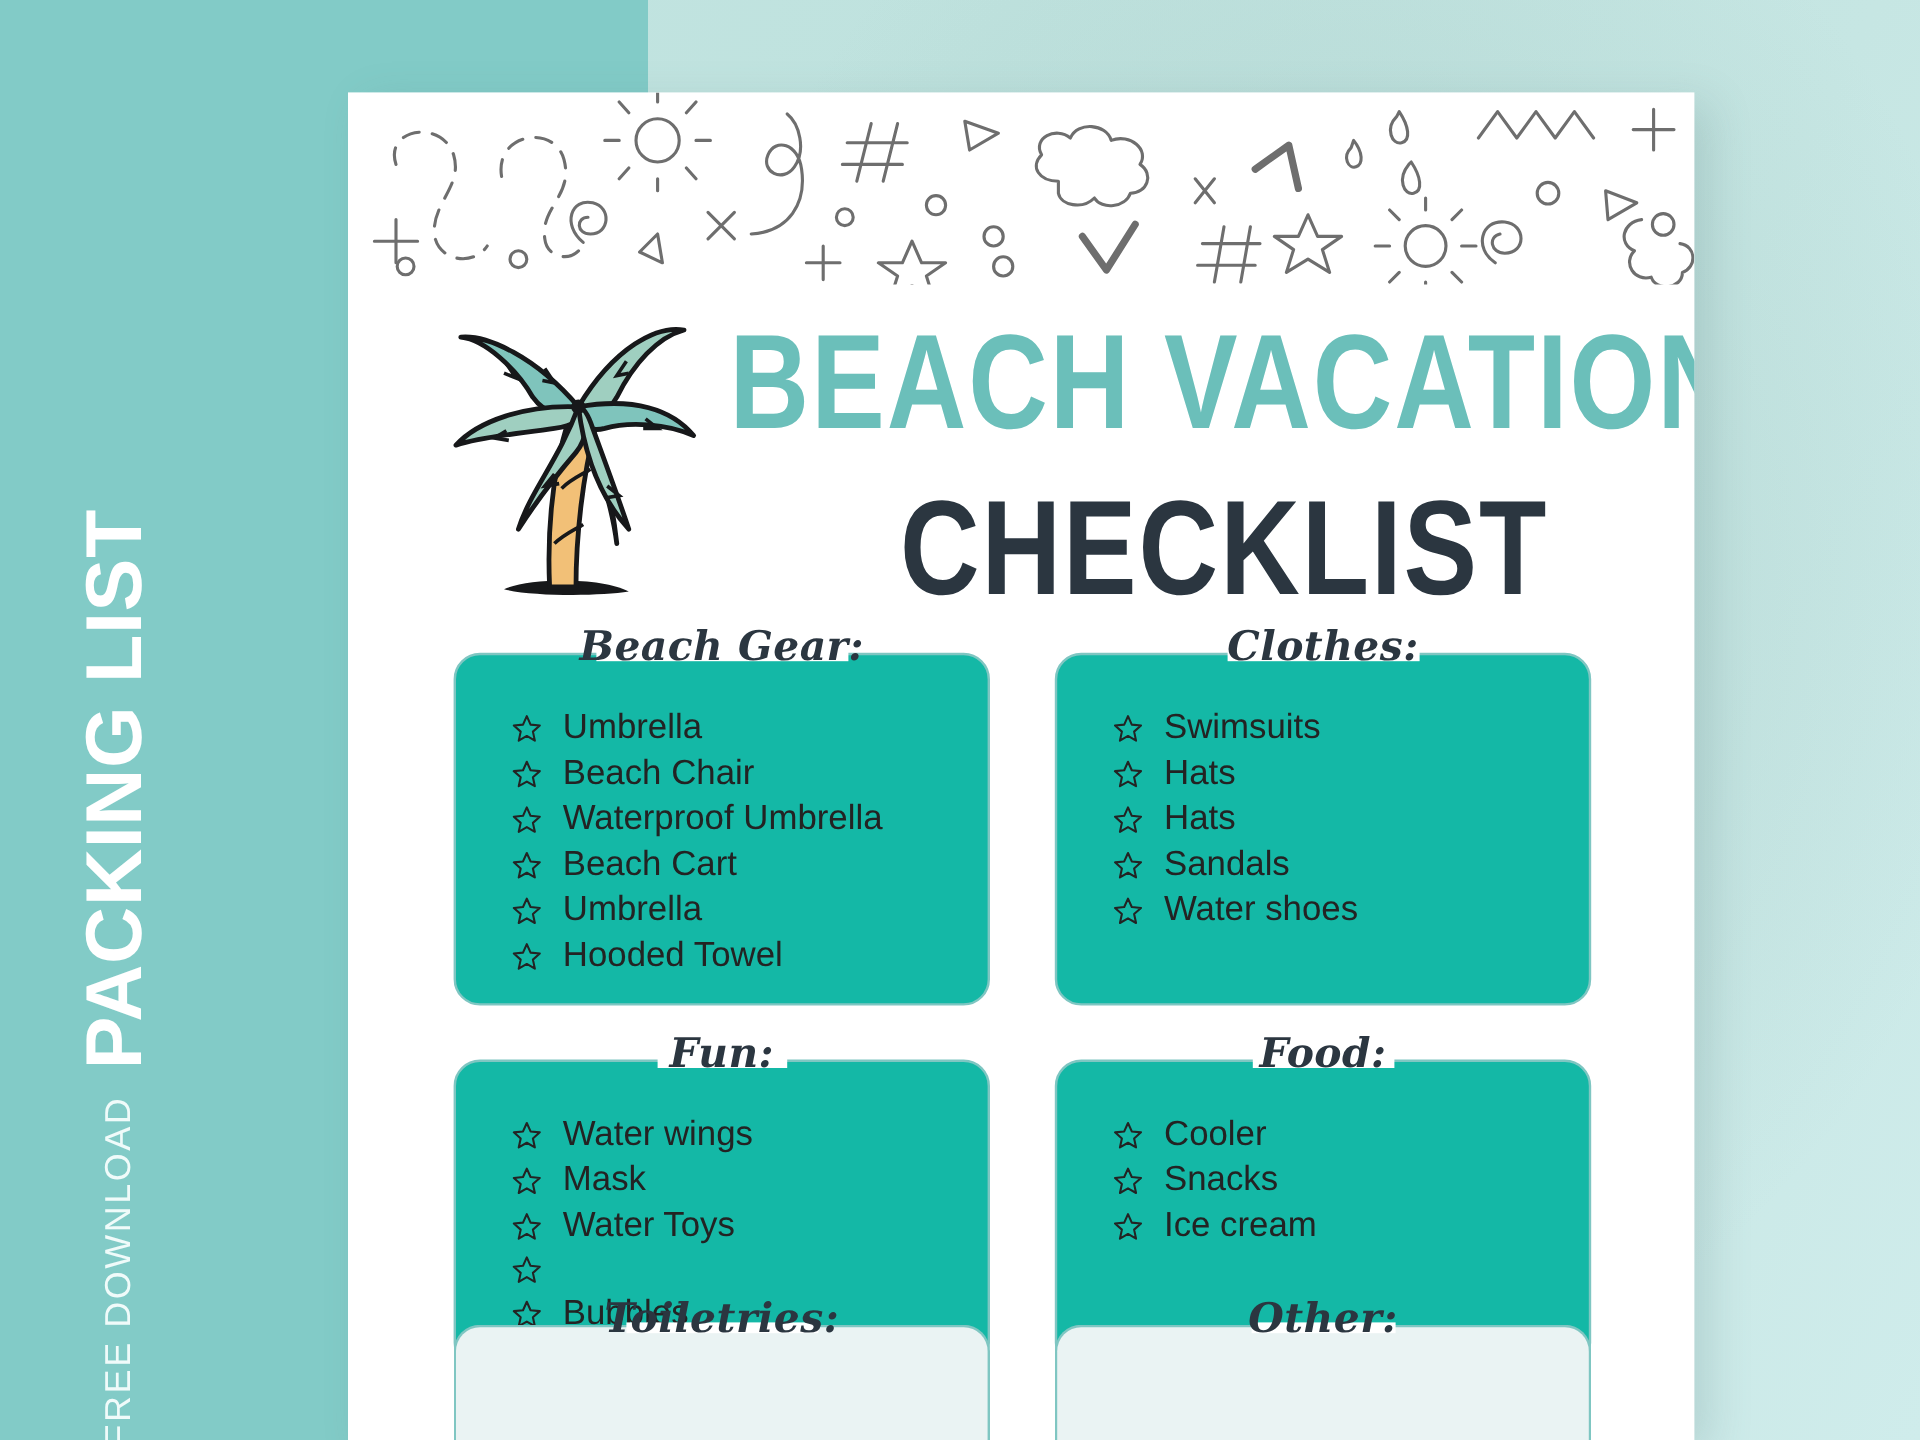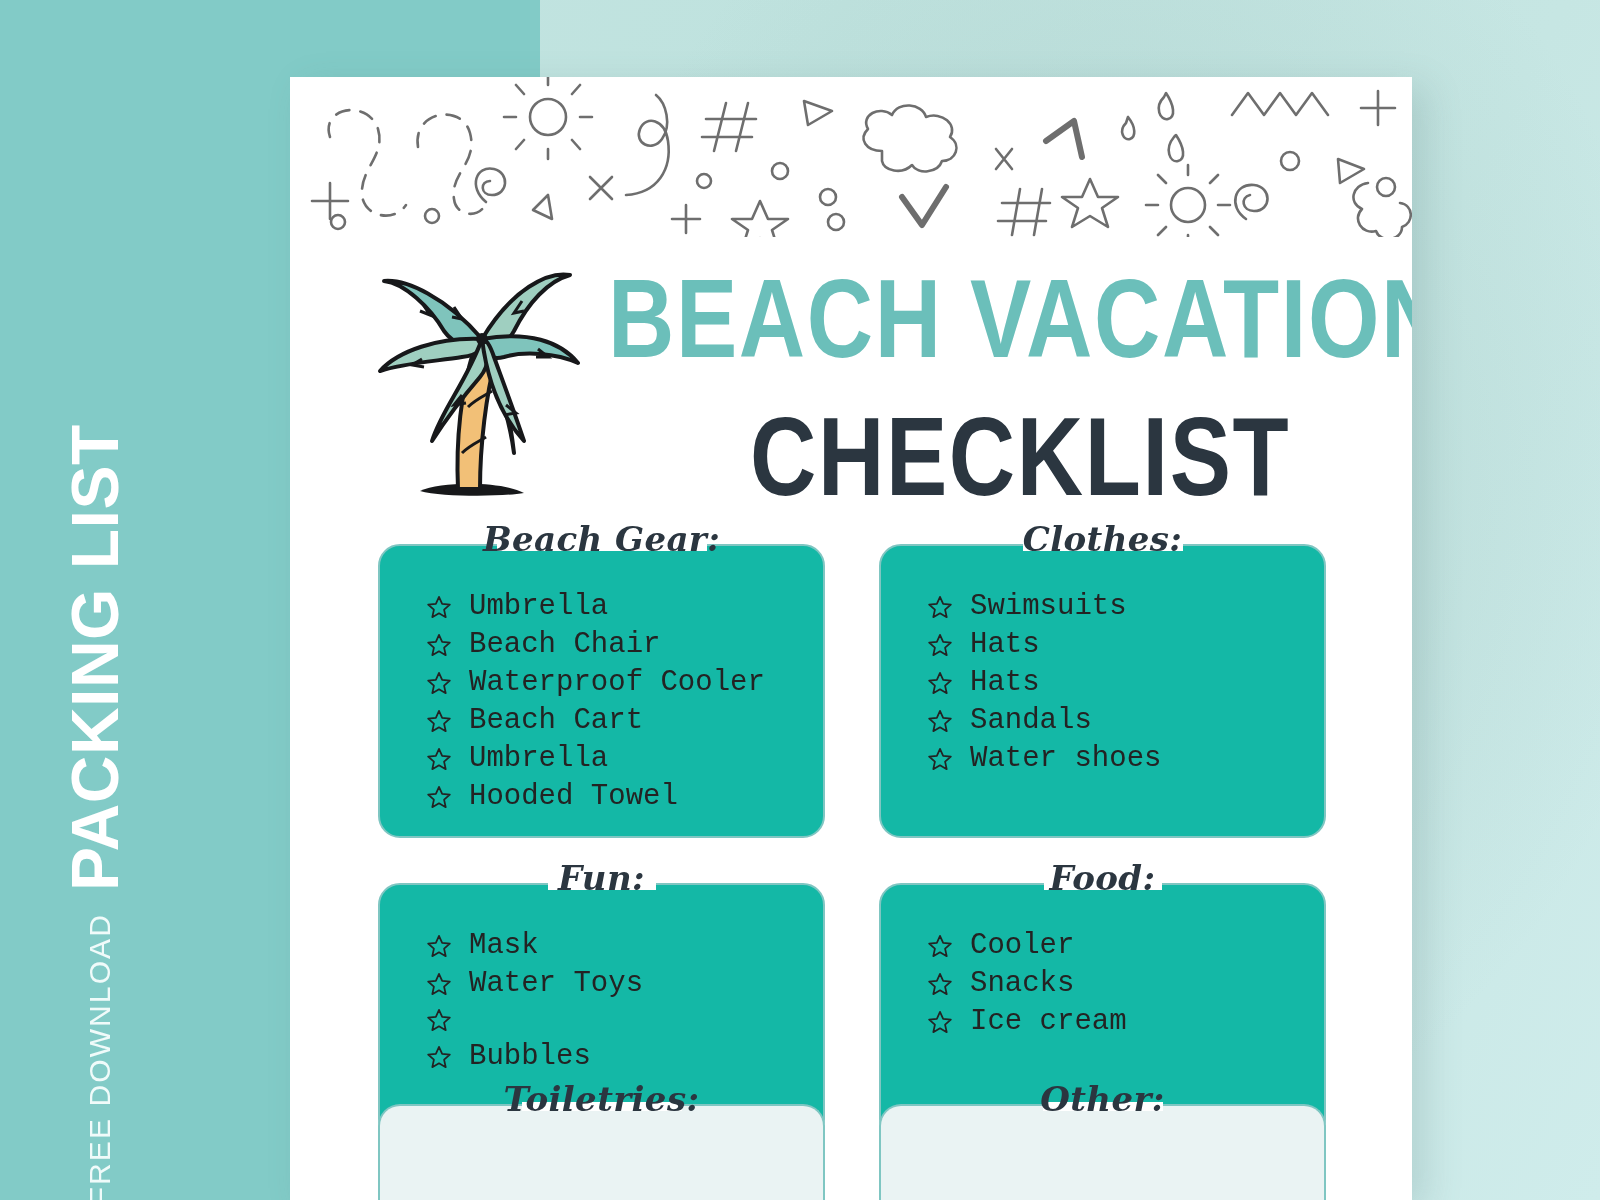--- a/index.html
+++ b/index.html
@@ -149,7 +149,6 @@
     color:#232323;
     line-height:1.0;
     padding:4px 0 5px 20px;
-    font-family:Liberation Mono, monospace;
   }
   .star {
     flex:0 0 auto;

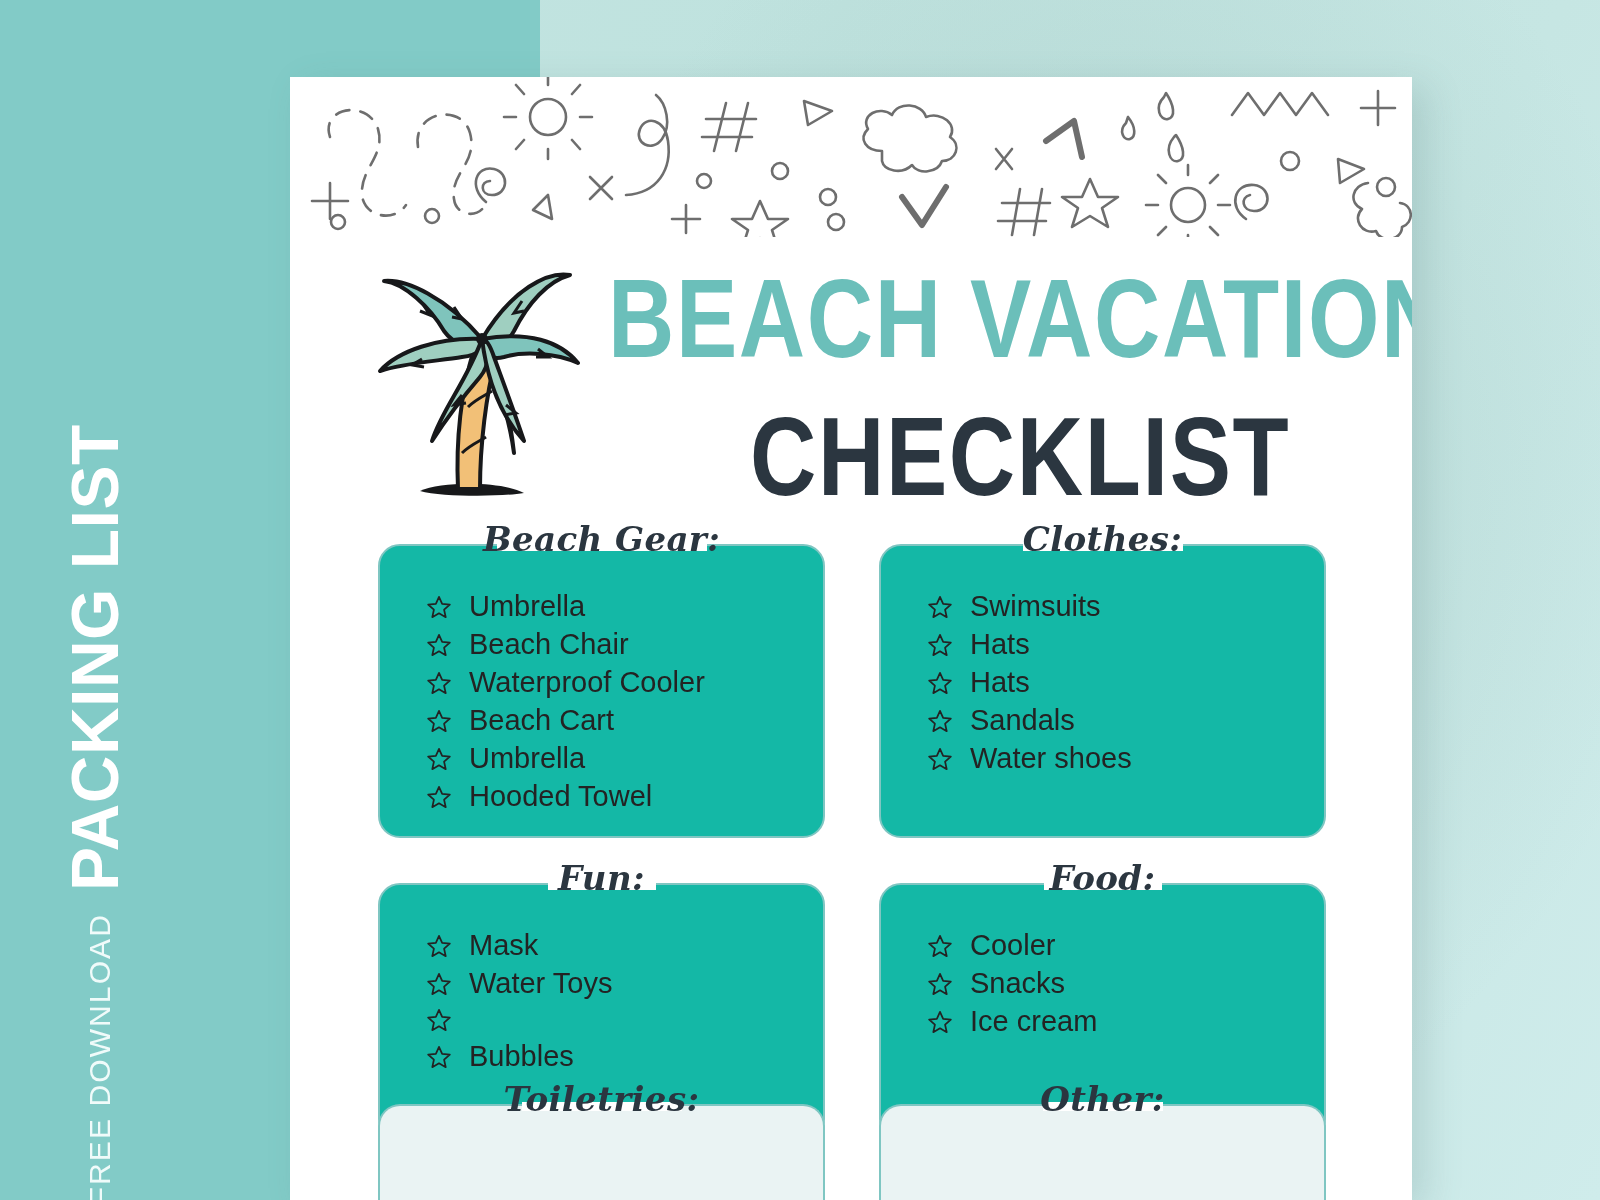--- a/index.html
+++ b/index.html
@@ -334,7 +334,7 @@
           <svg class="star" viewBox="0 0 24 24" fill="none" stroke="#232323" stroke-width="1.6" stroke-linejoin="round">
               <path d="M12 2.6 L14.9 9.1 L22 9.8 L16.7 14.5 L18.2 21.4 L12 17.8 L5.8 21.4 L7.3 14.5 L2 9.8 L9.1 9.1 Z"></path>
             </svg>
-          <span>Waterproof Cooler</span>
+          <span>Waterproof Umbrella</span>
         </li>
         <li class="item">
           <svg class="star" viewBox="0 0 24 24" fill="none" stroke="#232323" stroke-width="1.6" stroke-linejoin="round">

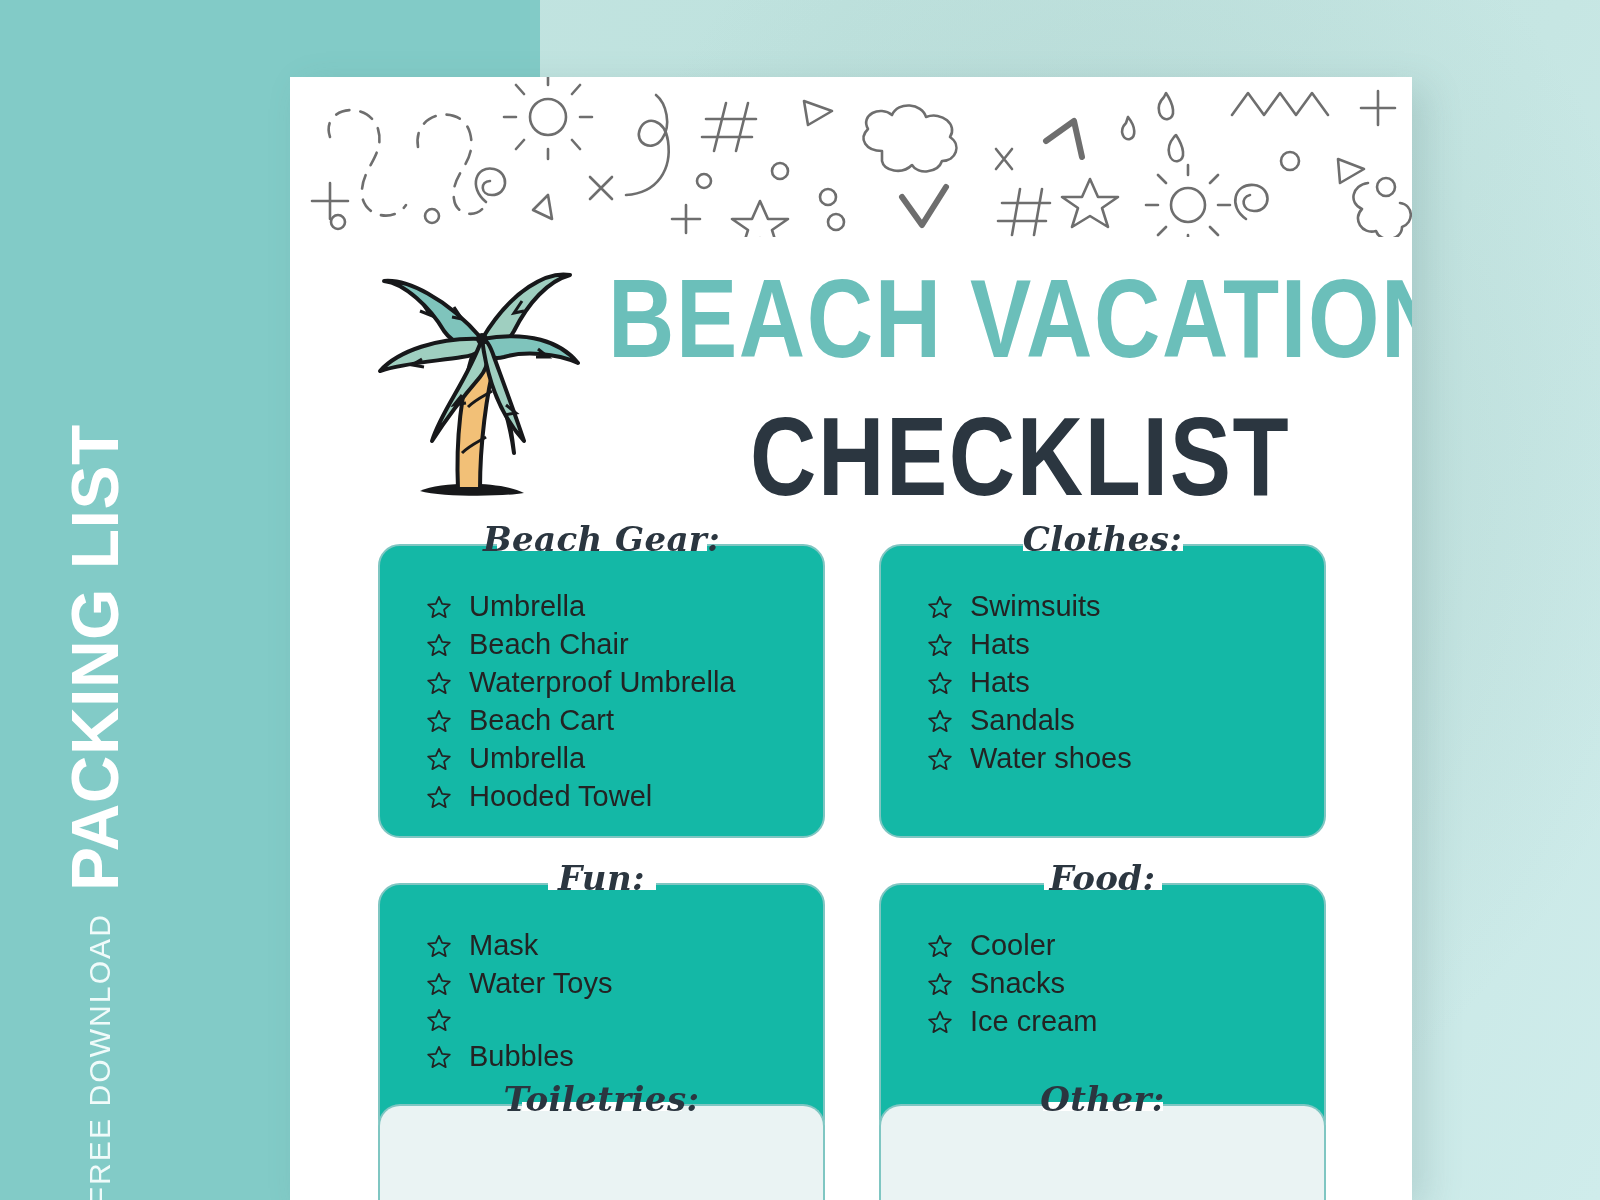--- a/index.html
+++ b/index.html
@@ -402,6 +402,12 @@
           <svg class="star" viewBox="0 0 24 24" fill="none" stroke="#232323" stroke-width="1.6" stroke-linejoin="round">
               <path d="M12 2.6 L14.9 9.1 L22 9.8 L16.7 14.5 L18.2 21.4 L12 17.8 L5.8 21.4 L7.3 14.5 L2 9.8 L9.1 9.1 Z"></path>
             </svg>
+          <span>Water wings</span>
+        </li>
+        <li class="item">
+          <svg class="star" viewBox="0 0 24 24" fill="none" stroke="#232323" stroke-width="1.6" stroke-linejoin="round">
+              <path d="M12 2.6 L14.9 9.1 L22 9.8 L16.7 14.5 L18.2 21.4 L12 17.8 L5.8 21.4 L7.3 14.5 L2 9.8 L9.1 9.1 Z"></path>
+            </svg>
           <span>Mask</span>
         </li>
         <li class="item">

